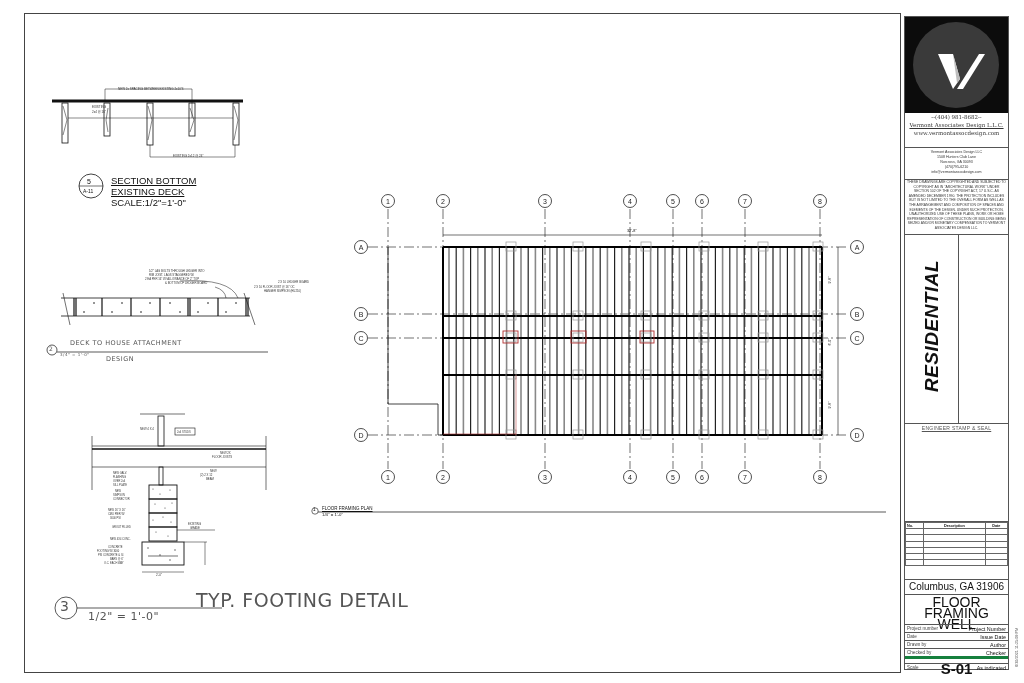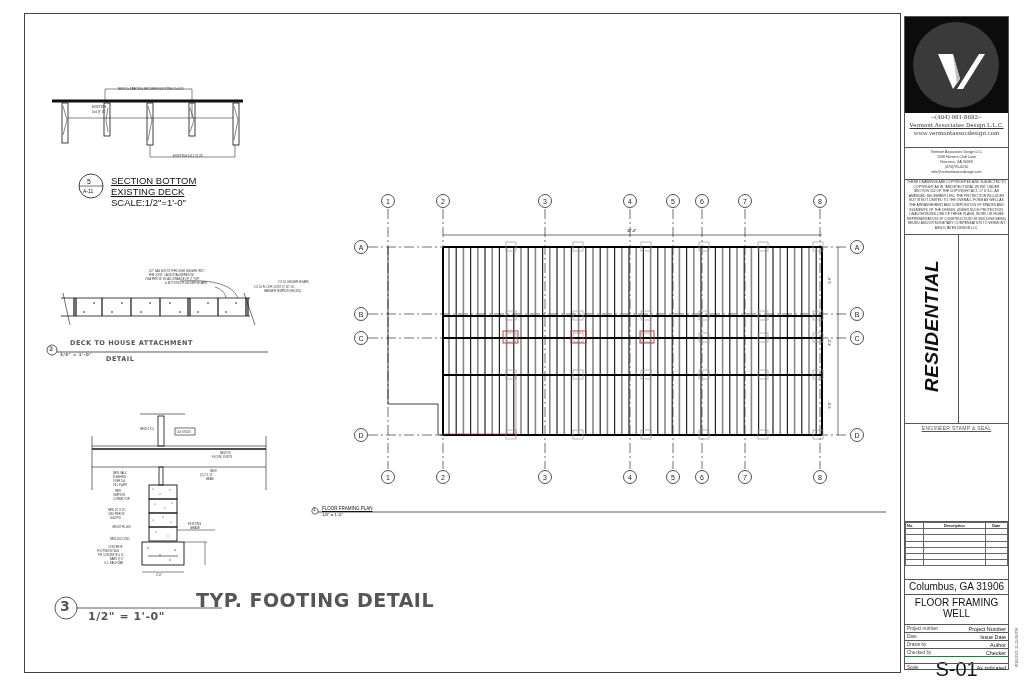--- a/index.html
+++ b/index.html
@@ -30,7 +30,7 @@
   .sidestamp { position:absolute; left:1012px; top:610px; width:10px; height:60px; }
   .sidestamp span { position:absolute; left:-25px; top:25px; width:60px; transform:rotate(-90deg); font-size:3.8px; color:#555; white-space:nowrap; }
   .lbl { position:absolute; white-space:nowrap; }
-  .hand { font-family:"DejaVu Sans", sans-serif; color:#555; font-weight:700; letter-spacing:0.5px; }
+  .hand { font-family:"DejaVu Sans", sans-serif; color:#555; font-weight:400; letter-spacing:0.5px; }
 </style>
 </head>
 <body>

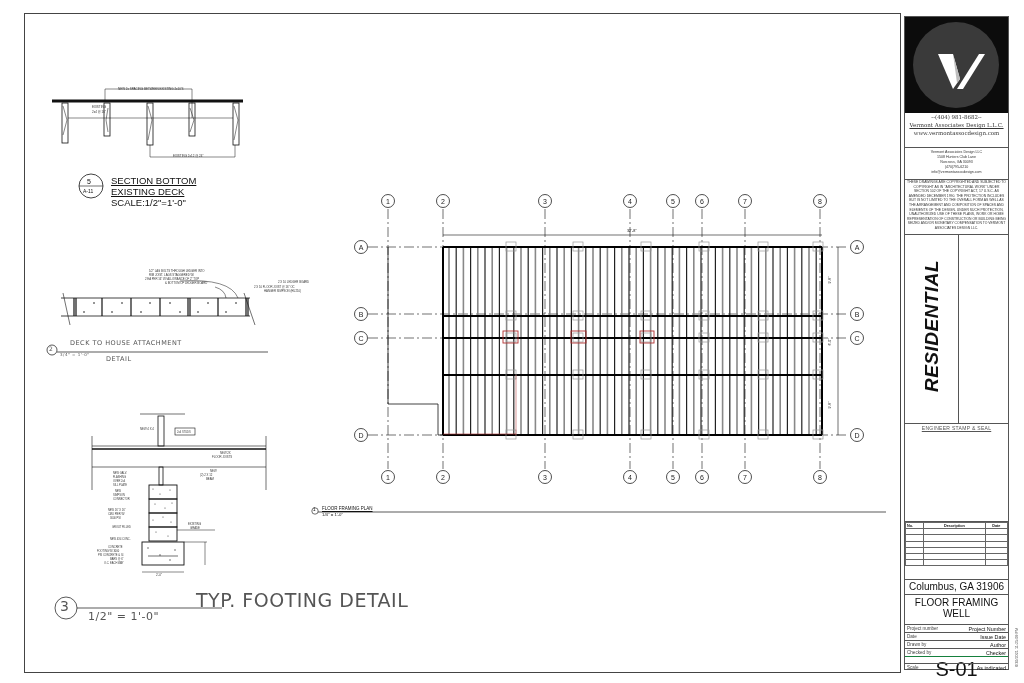--- a/index.html
+++ b/index.html
@@ -365,7 +365,7 @@
 <div class="lbl" style="left:111px;top:197px;font-size:9.5px;">SCALE:1/2"=1'-0"</div>
 
 <div class="lbl hand" style="left:70px;top:339px;font-size:6.5px;">DECK TO HOUSE ATTACHMENT</div>
-<div class="lbl hand" style="left:106px;top:355px;font-size:6.5px;">DETAIL</div>
+<div class="lbl hand" style="left:106px;top:355px;font-size:6.5px;">DESIGN</div>
 <div class="lbl hand" style="left:60px;top:352px;font-size:4px;">3/4" = 1'-0"</div>
 <div class="lbl hand" style="left:49px;top:345px;font-size:6px;">2</div>
 

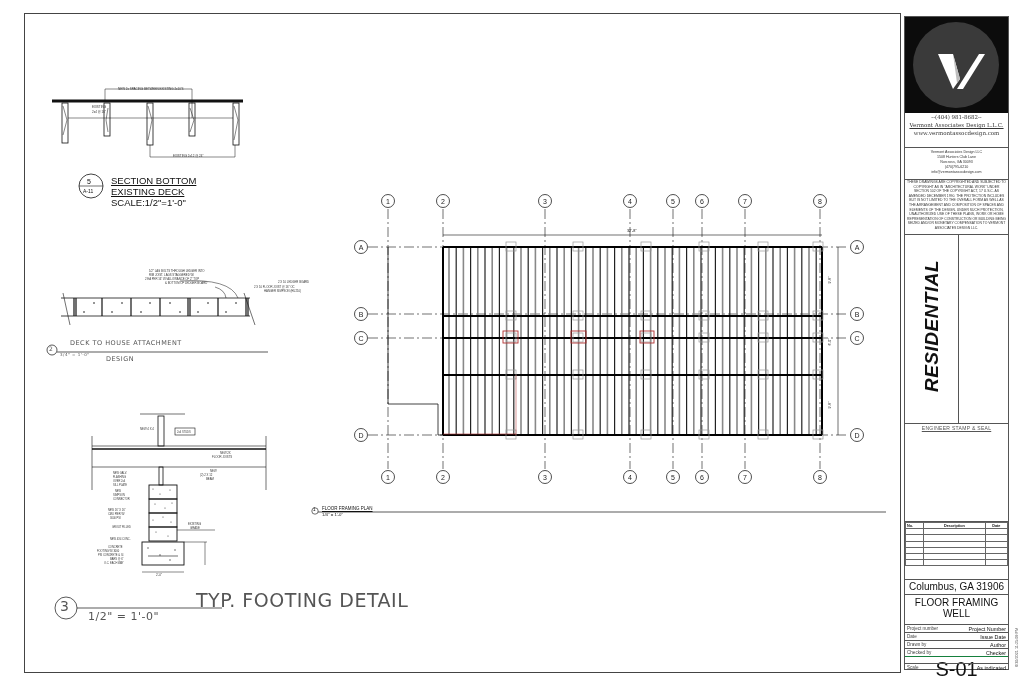--- a/index.html
+++ b/index.html
@@ -22,7 +22,7 @@
   .rev table { width:100%; border-collapse:collapse; font-size:3.8px; }
   .rev td, .rev th { border:1px solid #666; height:5.2px; padding:0 1px; font-weight:bold; }
   .city { position:absolute; left:0; right:0; top:562px; height:14px; border-top:1px solid #555; text-align:center; font-size:10px; padding-top:1px; }
-  .sheettitle { position:absolute; left:0; right:0; top:577px; height:30px; border-top:1px solid #555; text-align:center; font-size:10px; line-height:11px; padding-top:2px; }
+  .sheettitle { position:absolute; left:0; right:0; top:577px; height:30px; border-top:1px solid #555; text-align:center; font-size:14px; line-height:11px; padding-top:2px; }
   .meta-row { position:absolute; left:0; right:0; height:7.5px; border-top:1px solid #555; font-size:4.6px; }
   .meta-row .k { position:absolute; left:2px; top:1px; color:#444; }
   .meta-row .v { position:absolute; right:2px; top:0.5px; font-size:5.4px; }

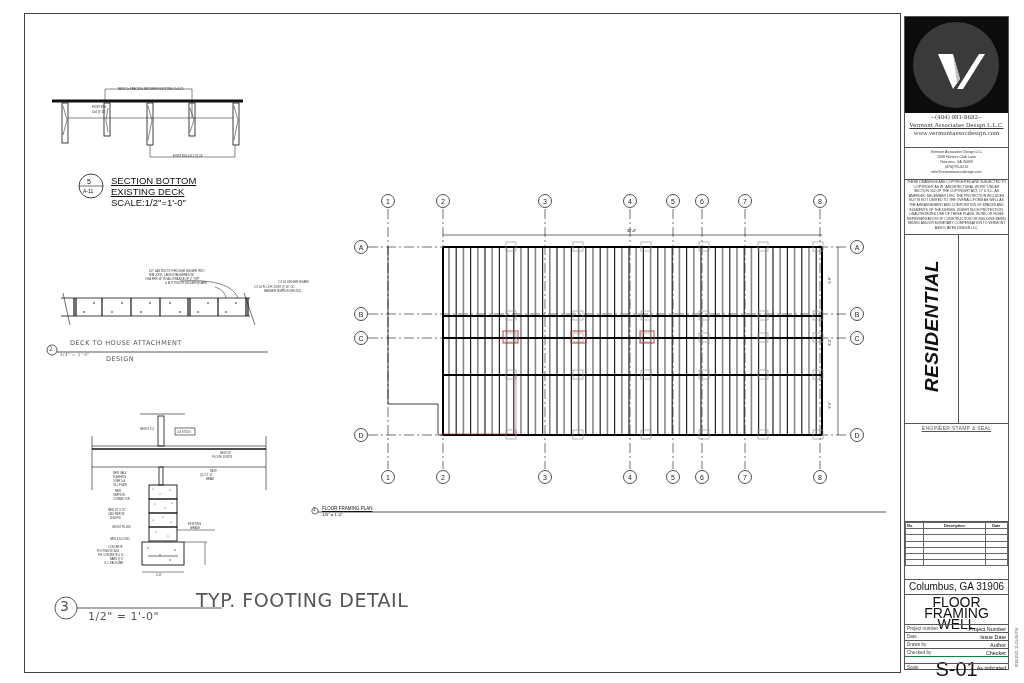--- a/index.html
+++ b/index.html
@@ -26,7 +26,7 @@
   .meta-row { position:absolute; left:0; right:0; height:7.5px; border-top:1px solid #555; font-size:4.6px; }
   .meta-row .k { position:absolute; left:2px; top:1px; color:#444; }
   .meta-row .v { position:absolute; right:2px; top:0.5px; font-size:5.4px; }
-  .sheetnum { position:absolute; left:0; right:0; top:639px; height:12px; border-top:1px solid #15803d; text-align:center; font-size:20px; }
+  .sheetnum { position:absolute; left:0; right:0; top:639px; height:12px; border-top:3px solid #15803d; text-align:center; font-size:15px;font-weight:bold; }
   .sidestamp { position:absolute; left:1012px; top:610px; width:10px; height:60px; }
   .sidestamp span { position:absolute; left:-25px; top:25px; width:60px; transform:rotate(-90deg); font-size:3.8px; color:#555; white-space:nowrap; }
   .lbl { position:absolute; white-space:nowrap; }

